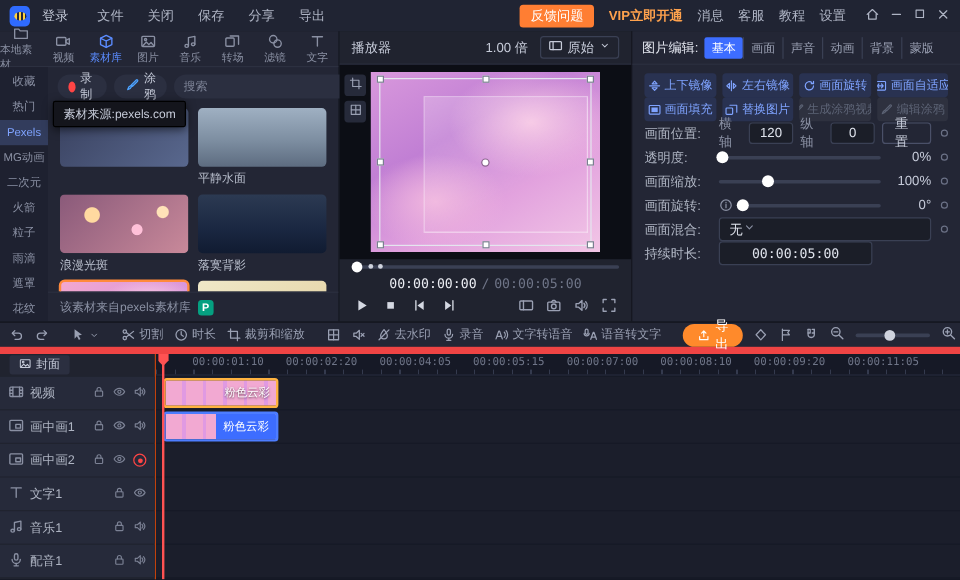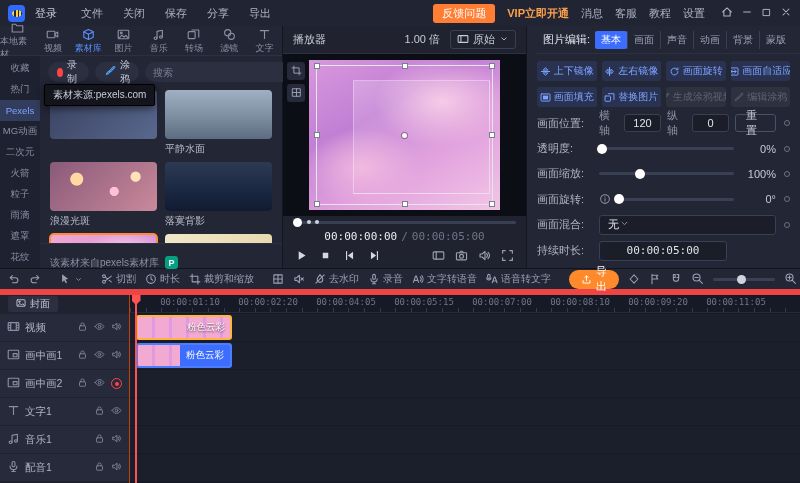--- a/index.html
+++ b/index.html
@@ -96,7 +96,7 @@
   .utils .ic { width:13px; height:13px; }
 
   
-  .right-panel { width:273px; flex:0 0 auto; background:#232635; display:flex; flex-direction:column;align-items:flex-end; }
+  .right-panel { width:273px; flex:0 0 auto; background:#232635; display:flex; flex-direction:column; }
   .rp-header { height:28px; flex:0 0 auto; display:flex; align-items:center; gap:5px; padding:0 8px; border-bottom:1px solid #2c3040; }
   .rp-title { color:#e2e5ee; white-space:nowrap; }
   .rp-tabs { display:flex; align-items:center; }

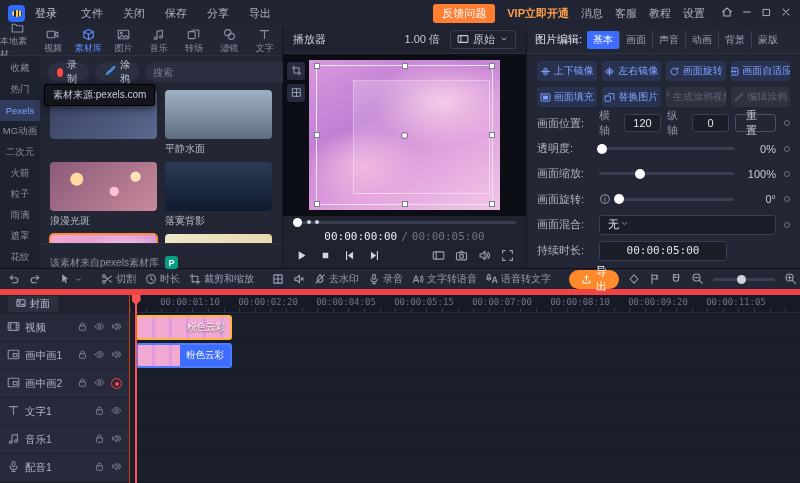--- a/index.html
+++ b/index.html
@@ -103,7 +103,7 @@
   .rp-tab { padding:2px 6px; color:#9aa0b3; font-size:10px; border-left:1px solid #3a4054; white-space:nowrap; }
   .rp-tab:first-child { border-left:none; }
   .rp-tab.active { background:#3d6dff; color:#fff; border-radius:2px; border-left:none; }
-  .rp-body { flex:1; min-height:0; padding:7px 10px; display:flex; flex-direction:column; gap:6px; overflow:hidden; }
+  .rp-body { flex:1; min-height:0; padding:7px 10px; display:flex; flex-direction:column; overflow:hidden; }
   .btn-row { display:flex; gap:5px; }
   .mini-btn { flex:1; height:20px; display:flex; align-items:center; justify-content:center; gap:3px; background:rgba(77,125,255,.14); color:#7fa3ff; border-radius:3px; font-size:10px; white-space:nowrap; overflow:hidden; }
   .mini-btn .ic { width:11px; height:11px; }

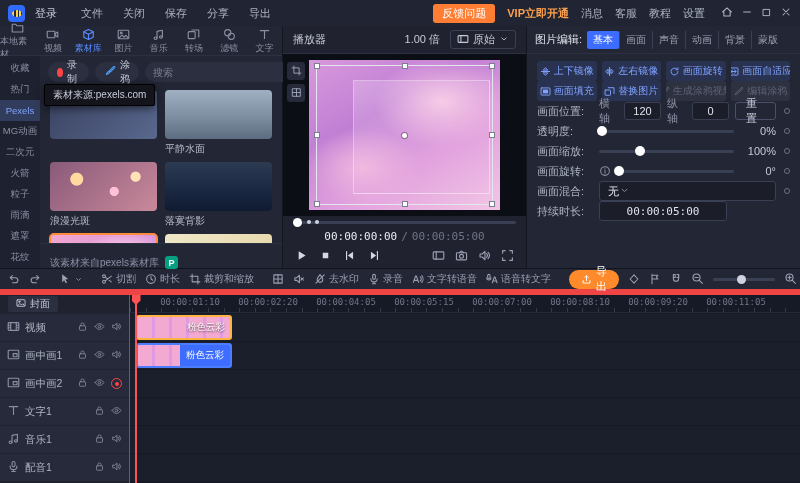--- a/index.html
+++ b/index.html
@@ -57,7 +57,7 @@
   .th-pink  { background:radial-gradient(60% 55% at 70% 30%,#f9cbe6 0%,transparent 60%),linear-gradient(135deg,#f3a8cf,#cf8fe0); }
   .th-paper { background:linear-gradient(135deg,#efe8c8,#e5d4a6); }
   .tooltip { position:absolute; top:28px; left:4px; z-index:5; background:#14151c; border:1px solid #000; color:#c6cbd9; padding:3px 8px; font-size:10px; border-radius:2px; box-shadow:0 2px 8px rgba(0,0,0,.6); }
-  .lib-footer { height:22px; flex:0 0 auto; display:flex; gap:6px; padding:12px 10px; color:#8a90a3; font-size:10px; border-top:1px solid #2c3040; }
+  .lib-footer { height:22px; flex:0 0 auto; display:flex; align-items:center; gap:6px; padding:12px 10px; color:#8a90a3; font-size:10px; border-top:1px solid #2c3040; }
   .p-badge { width:13px; height:13px; border-radius:3px; background:#05a081; color:#fff; display:flex; align-items:center; justify-content:center; font-size:9px; font-weight:bold; }
 
   

